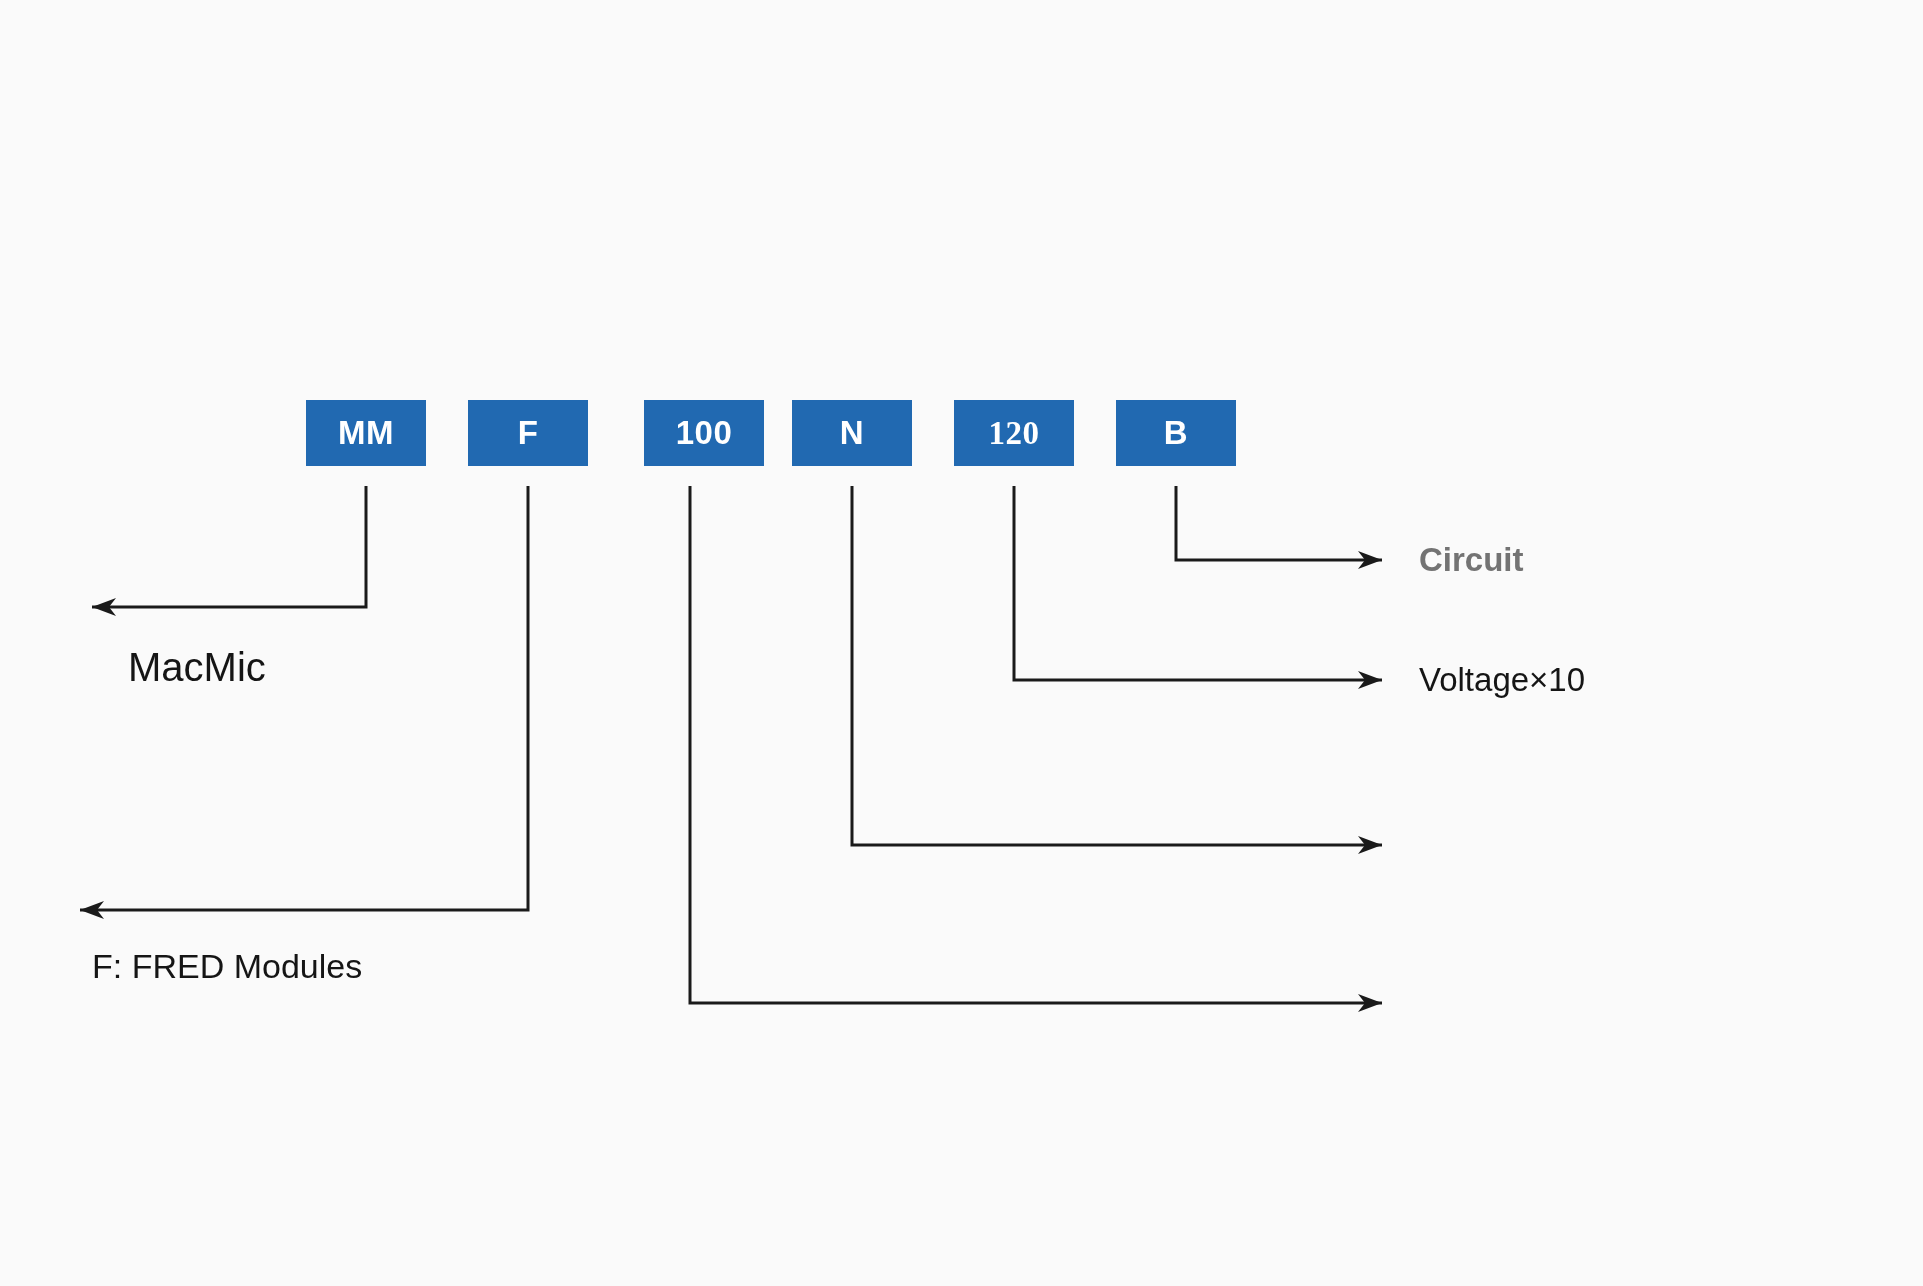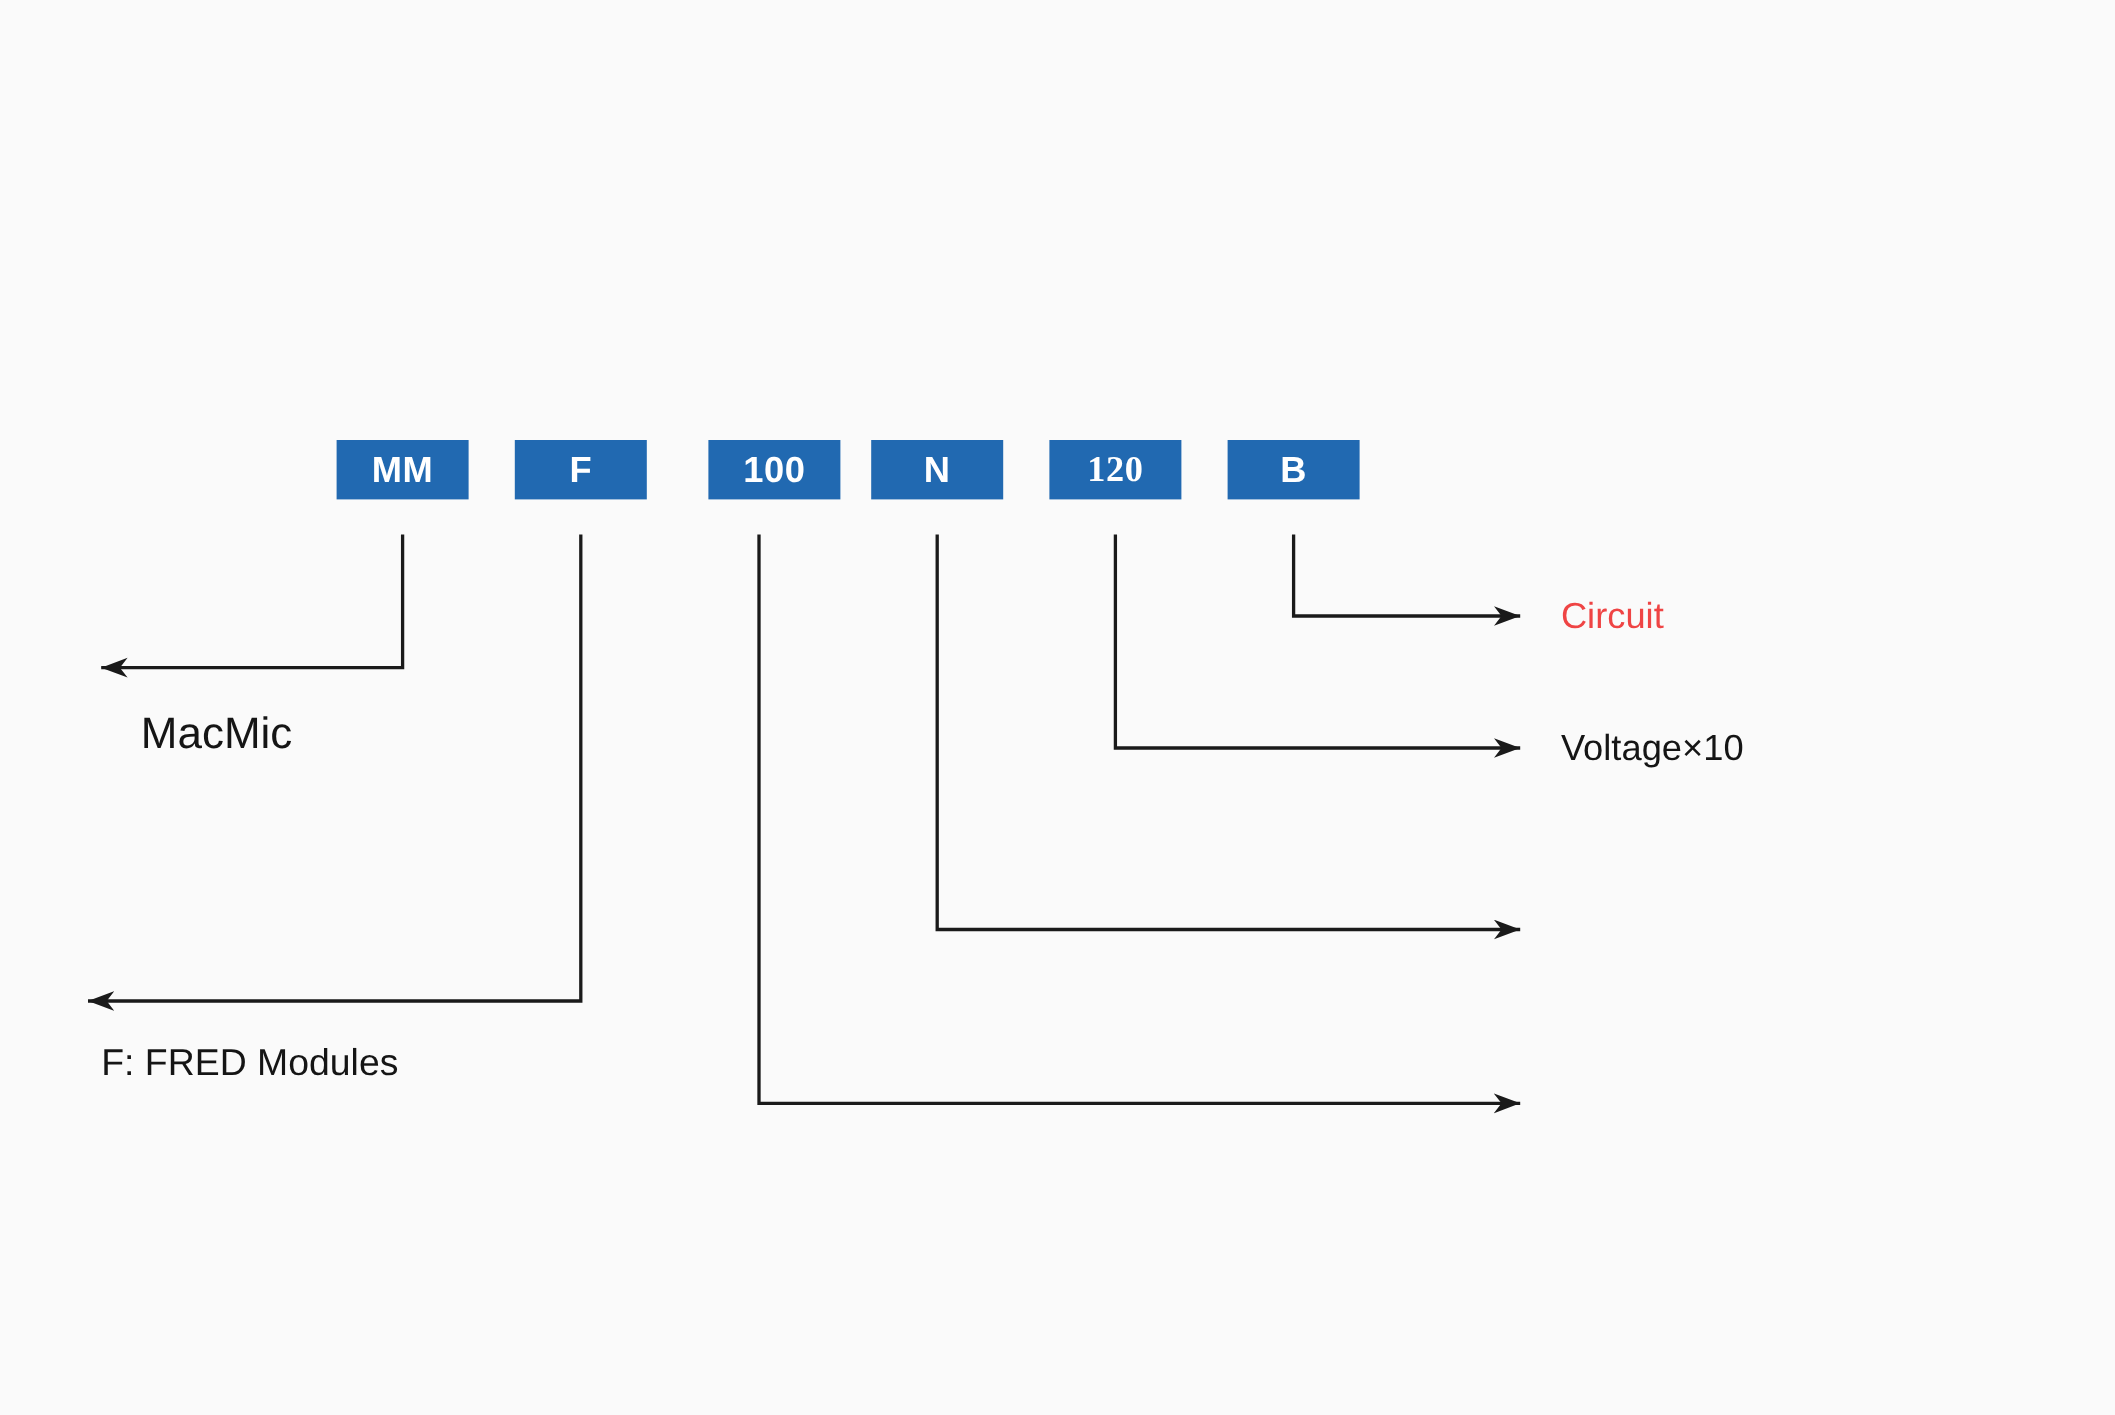--- a/index.html
+++ b/index.html
@@ -29,7 +29,7 @@
     position:absolute;
     top:400px;
     width:120px;
-    height:54px;
+    height:66px;
     background:var(--accent);
     color:var(--seg-text);
     display:flex;

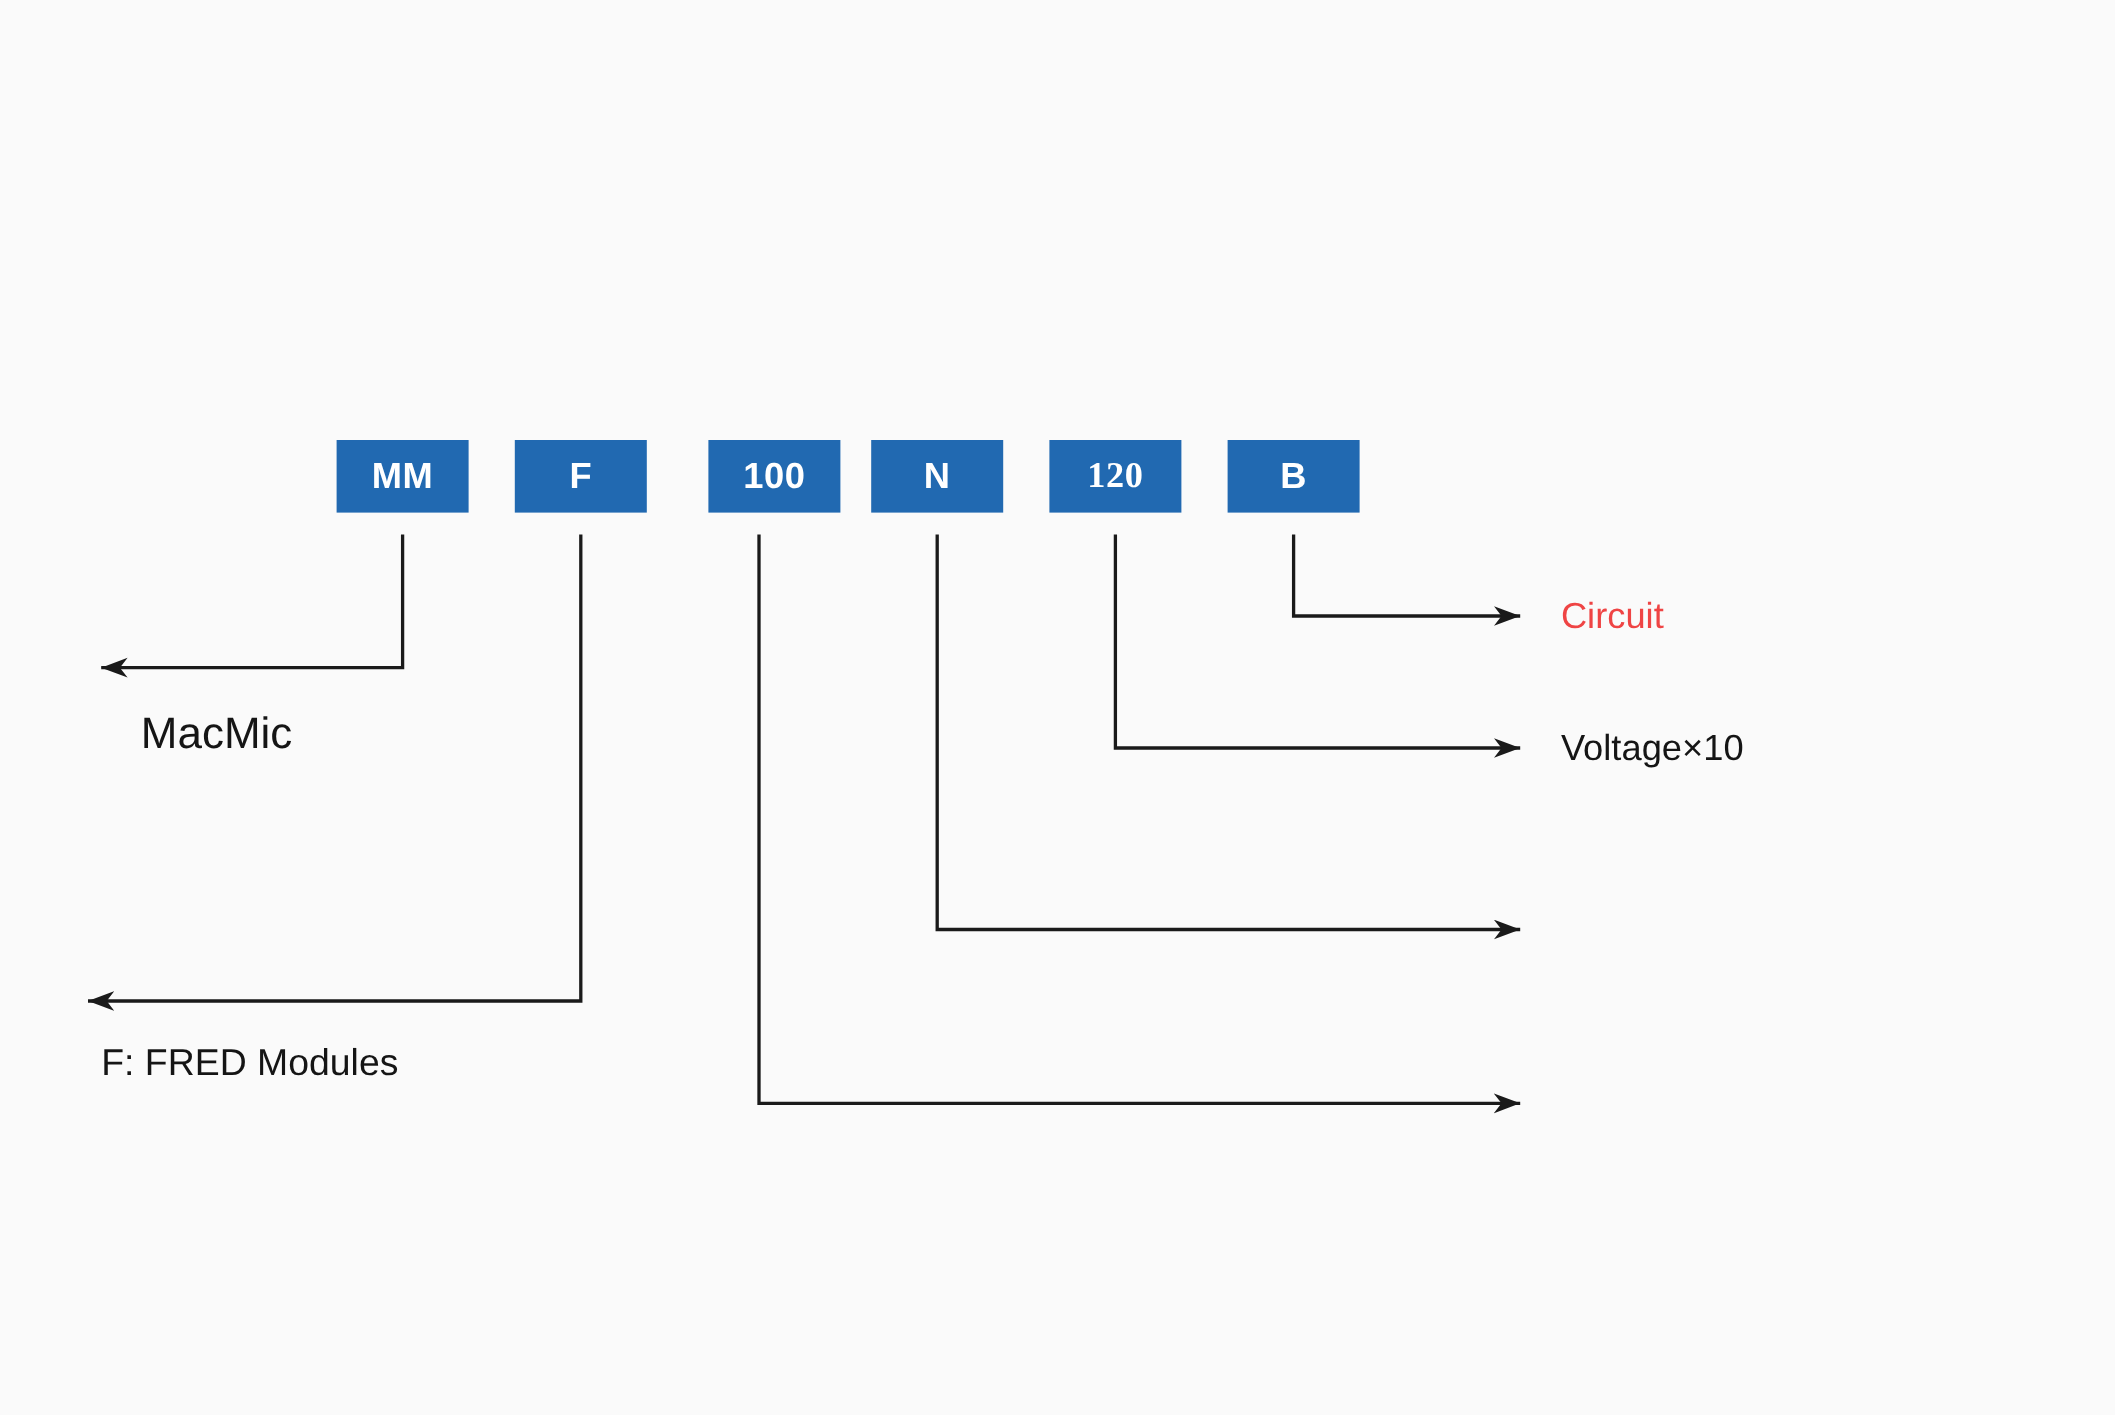--- a/index.html
+++ b/index.html
@@ -52,7 +52,7 @@
     color:#151515;
     white-space:nowrap;
   }
-  .callout .title-bold{font-weight:normal;color:#ef4444;}
+  .callout .title-bold{font-weight:bold;color:#737373;}
   .callout-right{left:1419px;}
   .co-circuit{top:538px;}
   .co-voltage{top:658px;}

